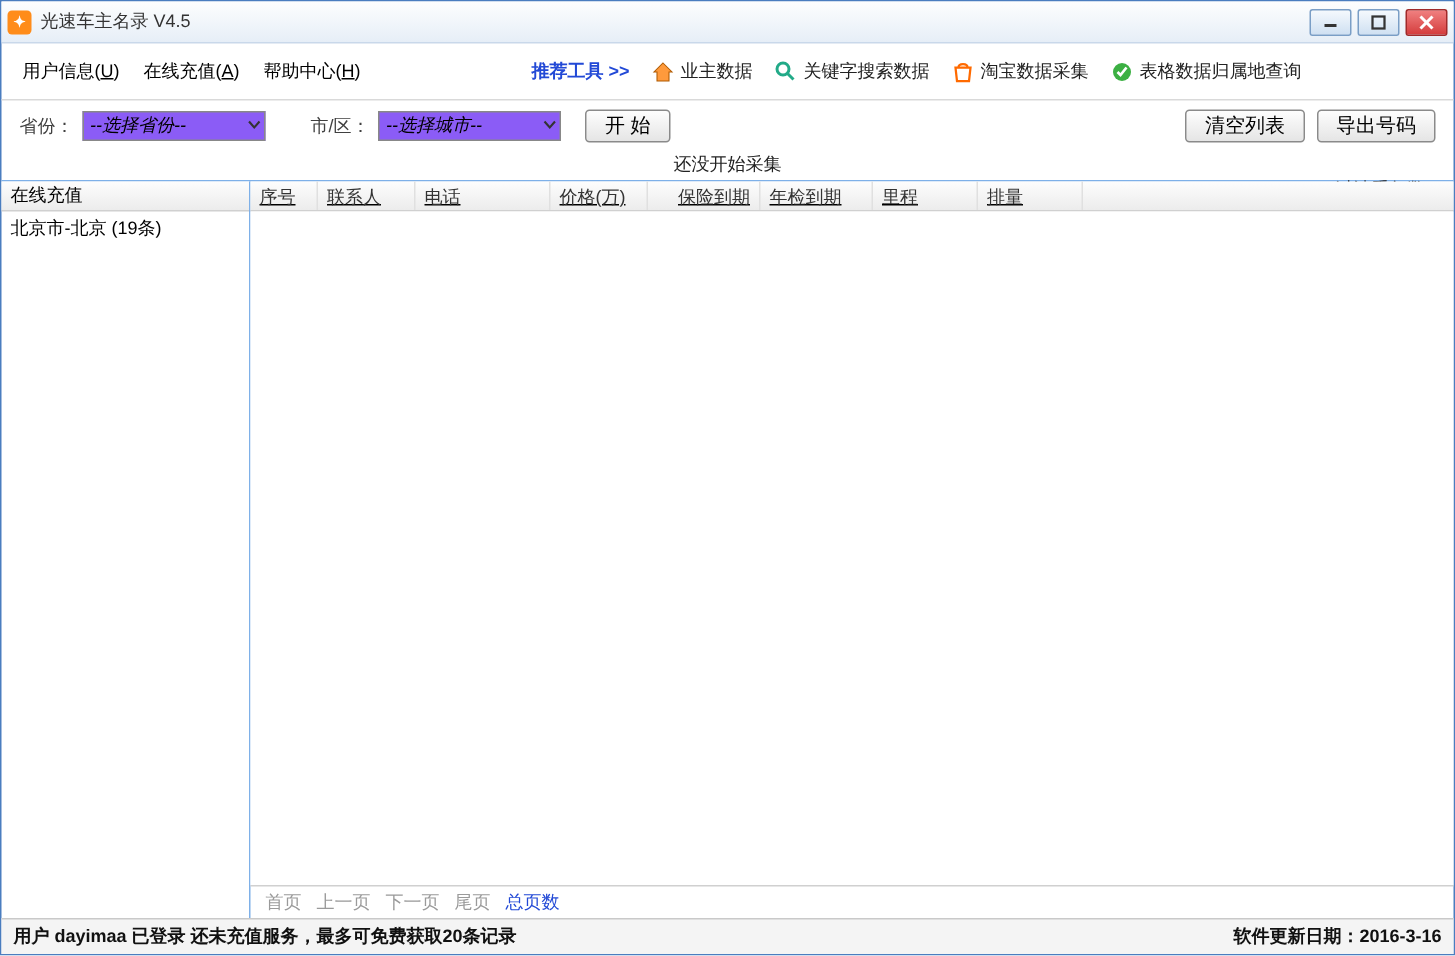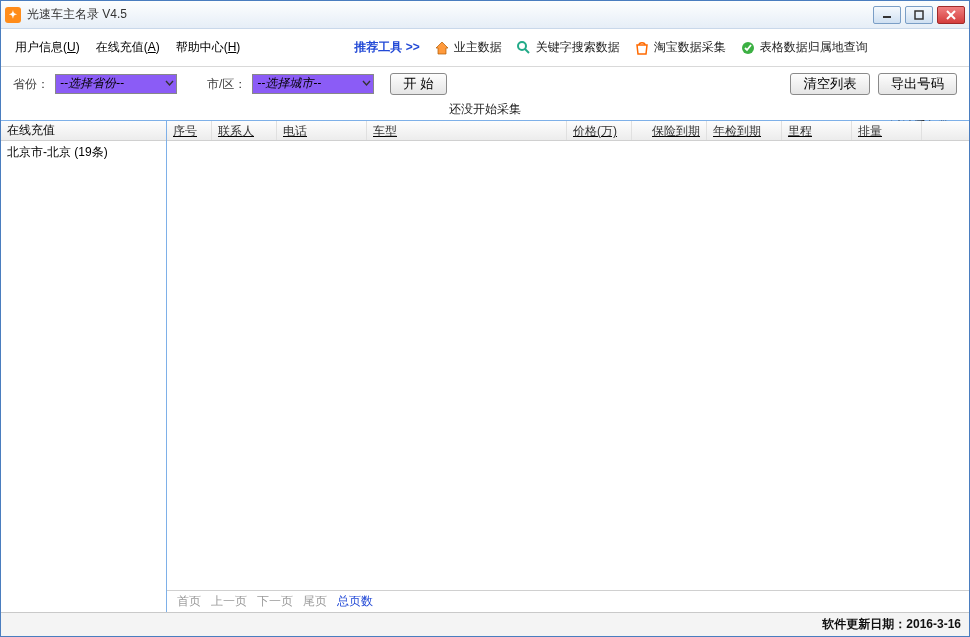--- a/index.html
+++ b/index.html
@@ -157,7 +157,6 @@
           <div class="col" style="width: 45px;">序号</div>
           <div class="col" style="width: 65px;">联系人</div>
           <div class="col" style="width: 90px;">电话</div>
-          <div class="col" style="width: 200px;">车型</div>
           <div class="col" style="width: 65px;">价格(万)</div>
           <div class="col" style="width: 75px; text-align: right;">保险到期</div>
           <div class="col" style="width: 75px;">年检到期</div>

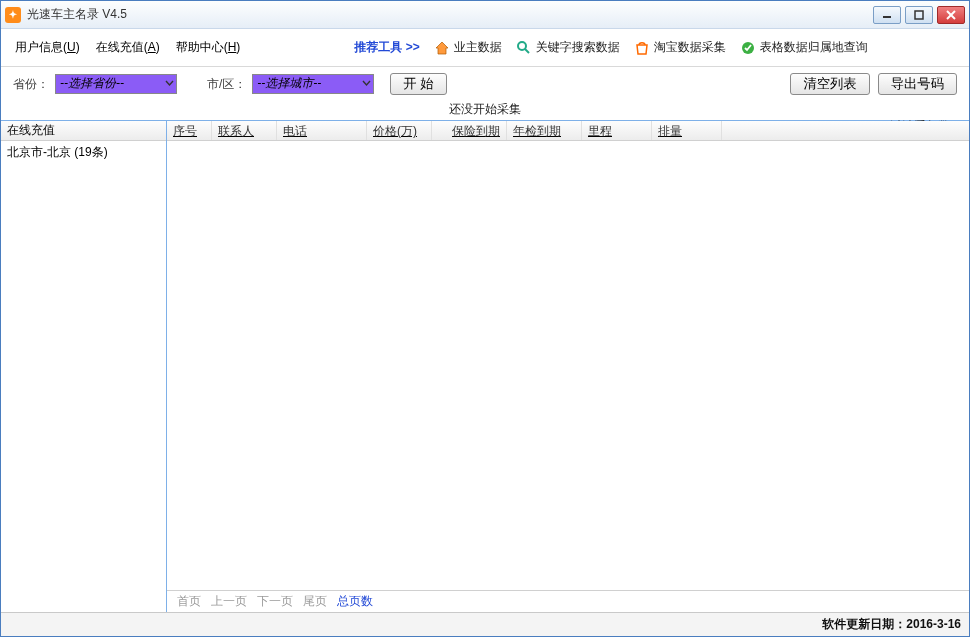--- a/index.html
+++ b/index.html
@@ -175,6 +175,7 @@
   </div>
 
   <div class="bottombar">
+    <span class="left">用户 dayimaa 已登录 还未充值服务，最多可免费获取20条记录</span>
     <span class="right"><span>软件更新日期：</span><span>2016-3-16</span></span>
   </div>
 

